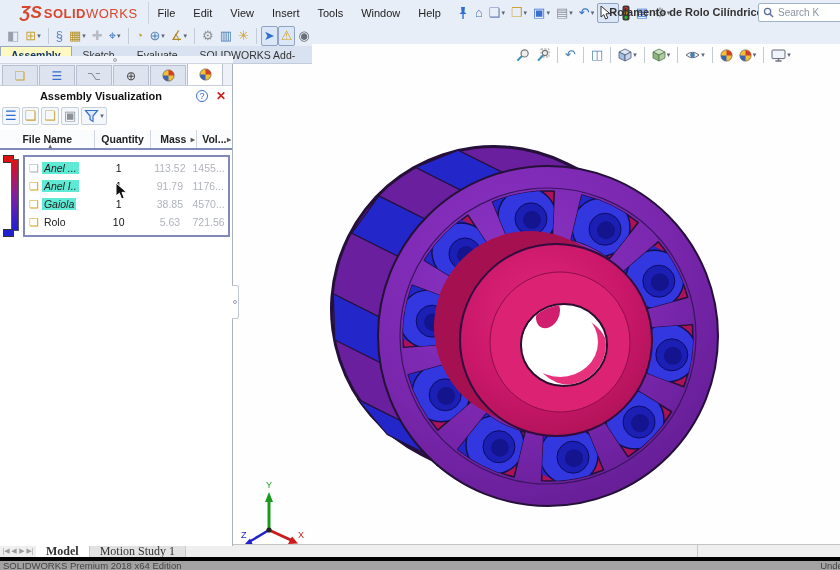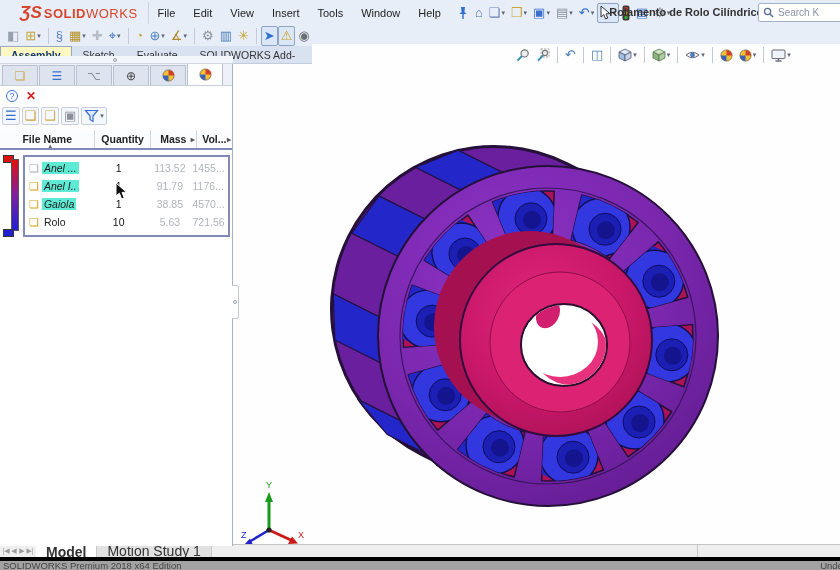--- a/index.html
+++ b/index.html
@@ -495,6 +495,7 @@
       </div>
 
     <div id="panel-title-row">
+      <div id="panel-title">Assembly Visualization</div>
       <div class="help-circ">?</div>
       <div class="close-x">✕</div>
     </div>

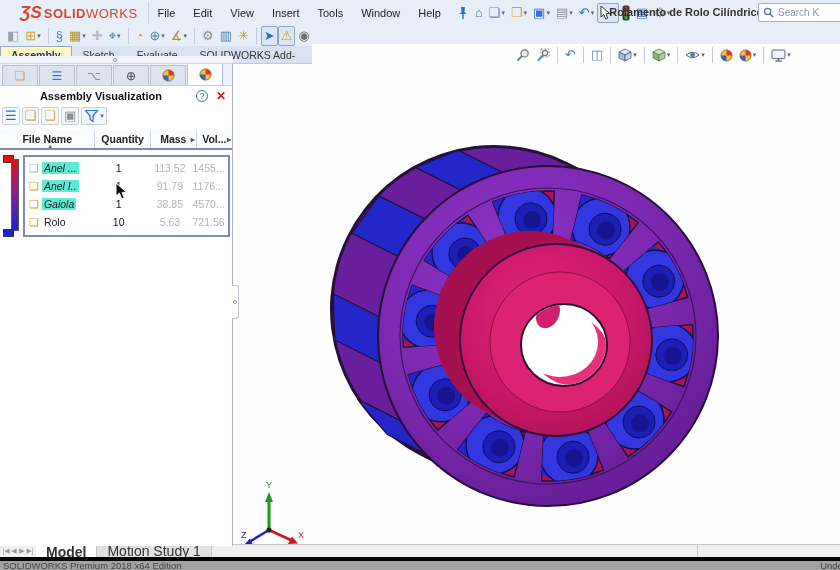--- a/index.html
+++ b/index.html
@@ -82,7 +82,7 @@
   #bottombar { position:absolute; left:0; bottom:13px; width:840px; height:13px; background:#efefef; border-top:1px solid #c4c4c4; display:flex; align-items:stretch; }
   .navbtns { display:flex; align-items:center; padding:0 2px; color:#9a9a9a; font-size:7px; }
   .navbtns span { width:8px; text-align:center; }
-  .btab { padding:0 10px; font-size:14px; display:flex; align-items:center; border-right:1px solid #c8c8c8; background:#e2e2e2; color:#333; }
+  .btab { padding:0 10px; font-size:12px; display:flex; align-items:center; border-right:1px solid #c8c8c8; background:#e2e2e2; color:#333;font-family:Liberation Serif, serif; }
   .btab.active { background:#fff; font-weight:bold; border-top:1px solid #fff; }
   #bb-divider { position:absolute; left:697px; top:0; width:1px; height:13px; background:#c8c8c8; }
   #statusbar { position:absolute; left:0; bottom:0; width:840px; height:13px; background:#a3a3a3; border-top:4px solid #000000; font-size:9.5px; color:#444; display:flex; align-items:center; }

